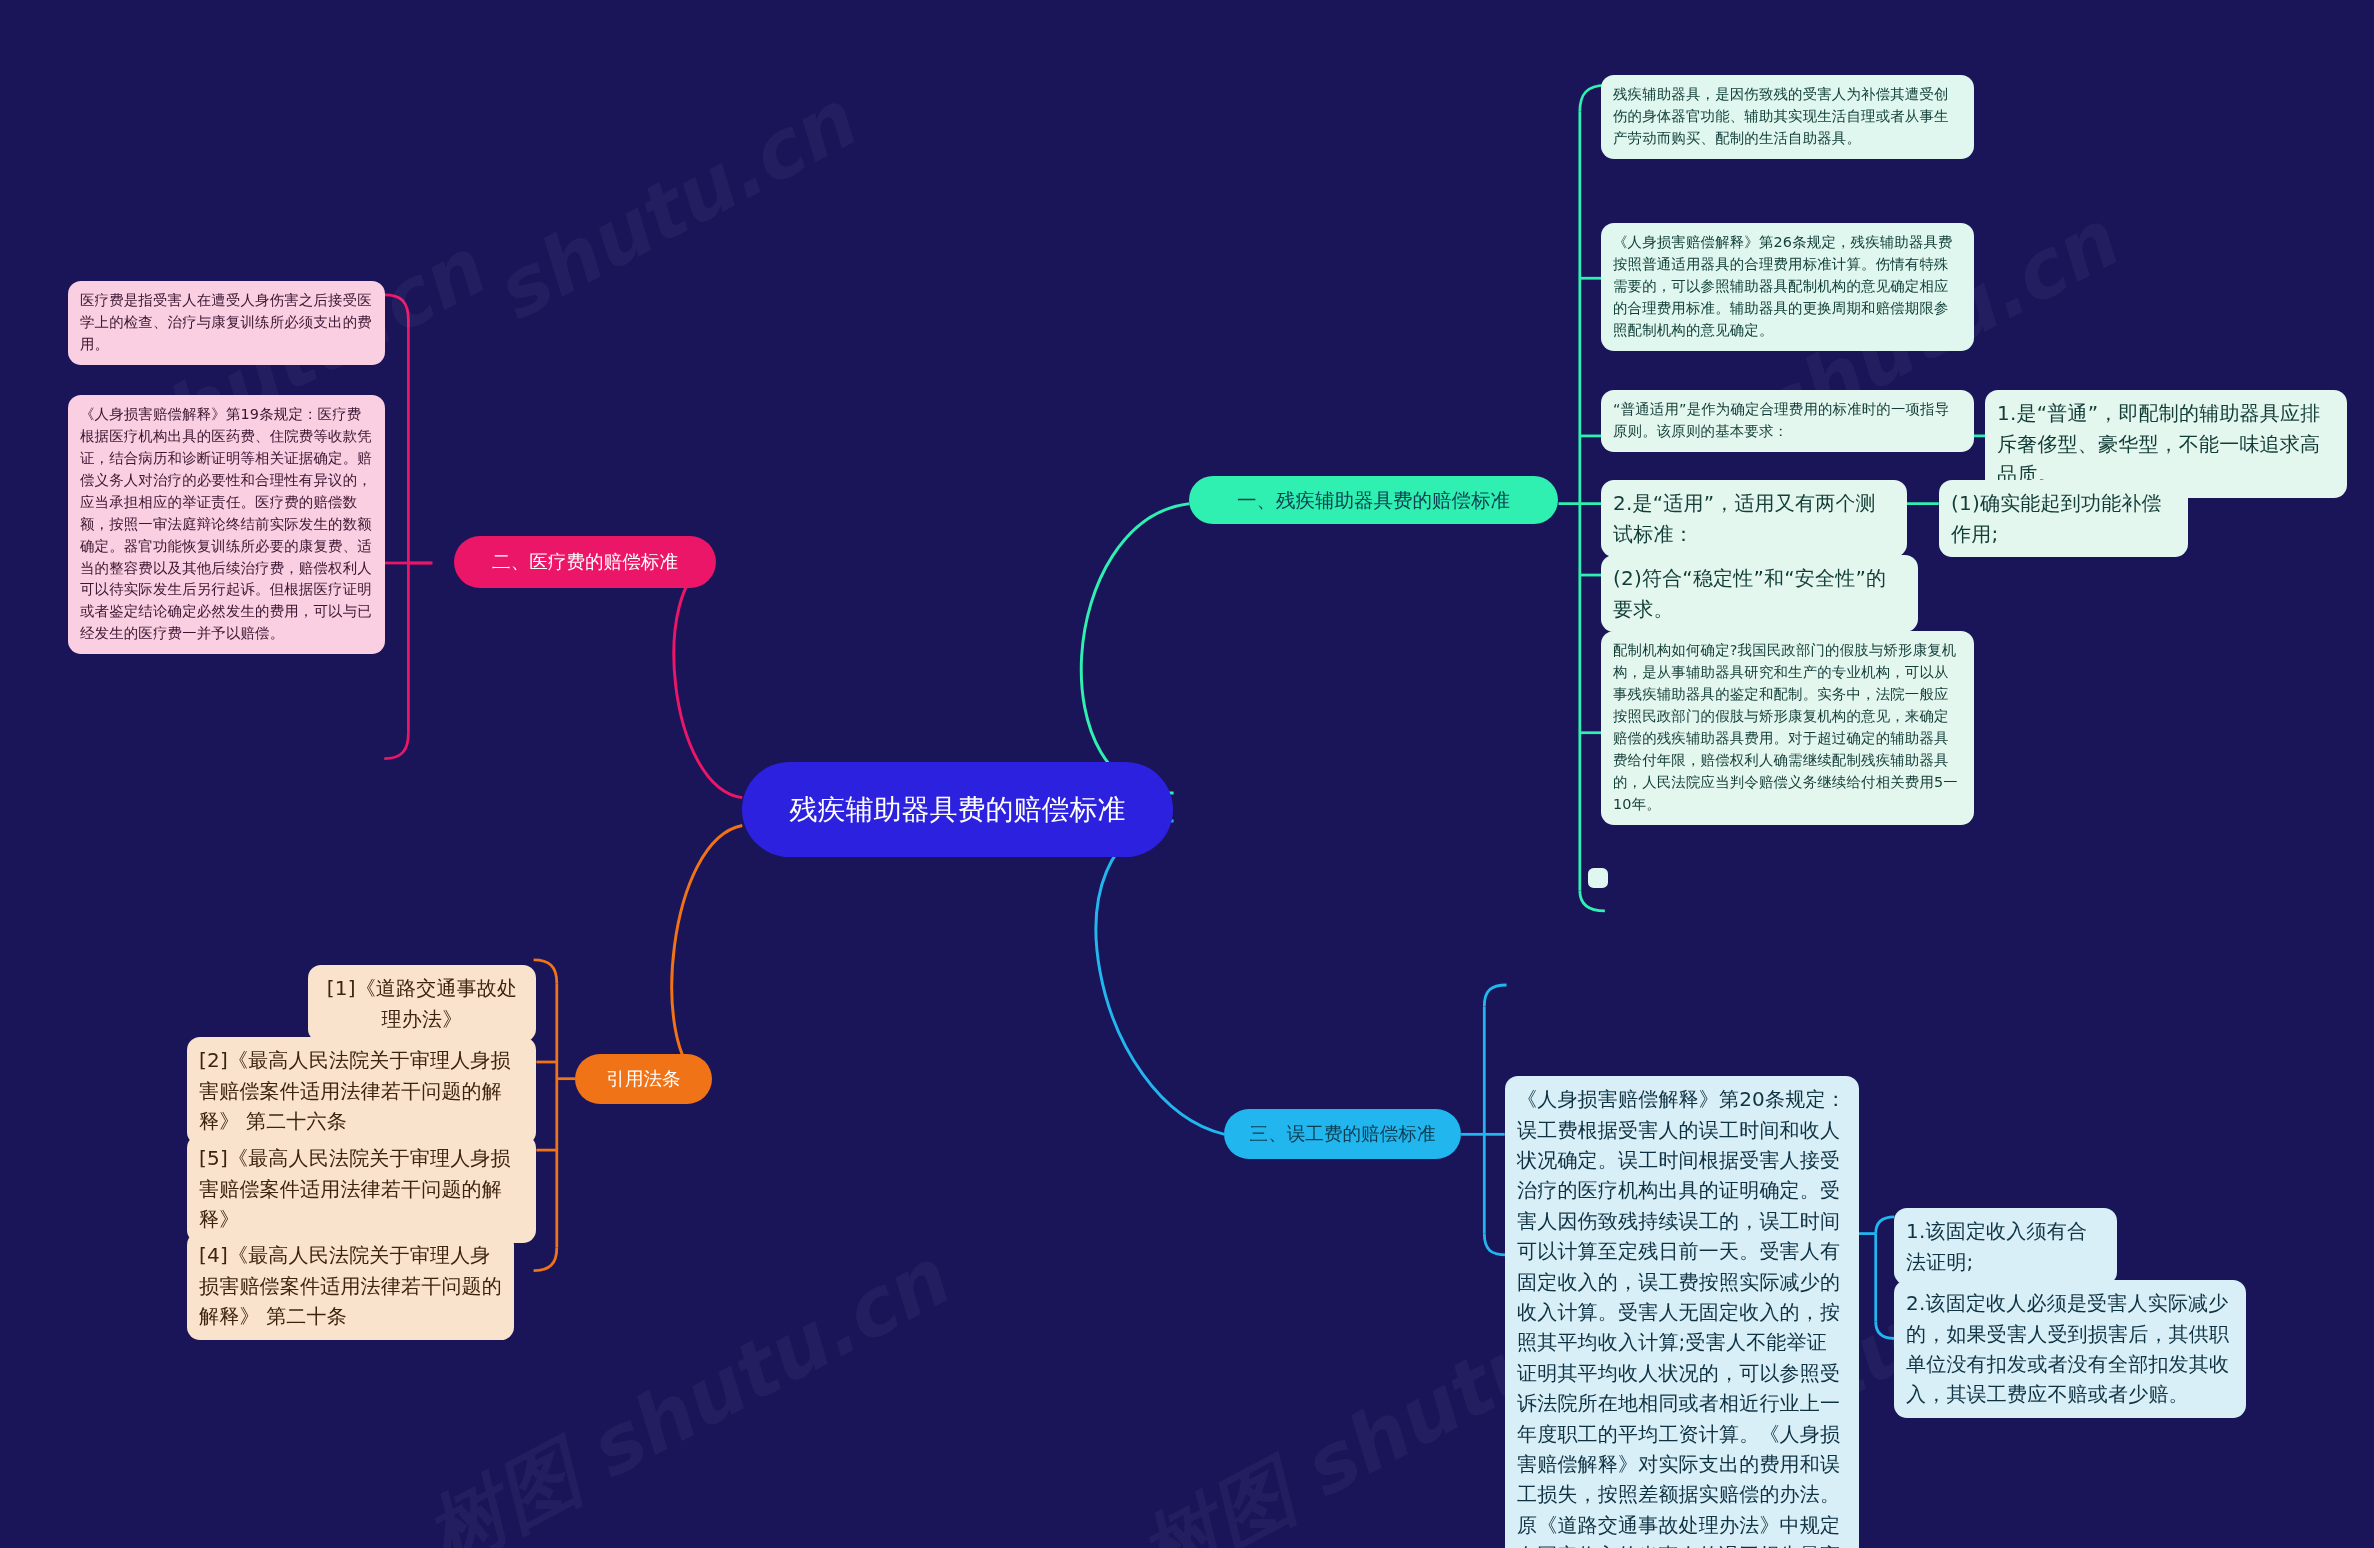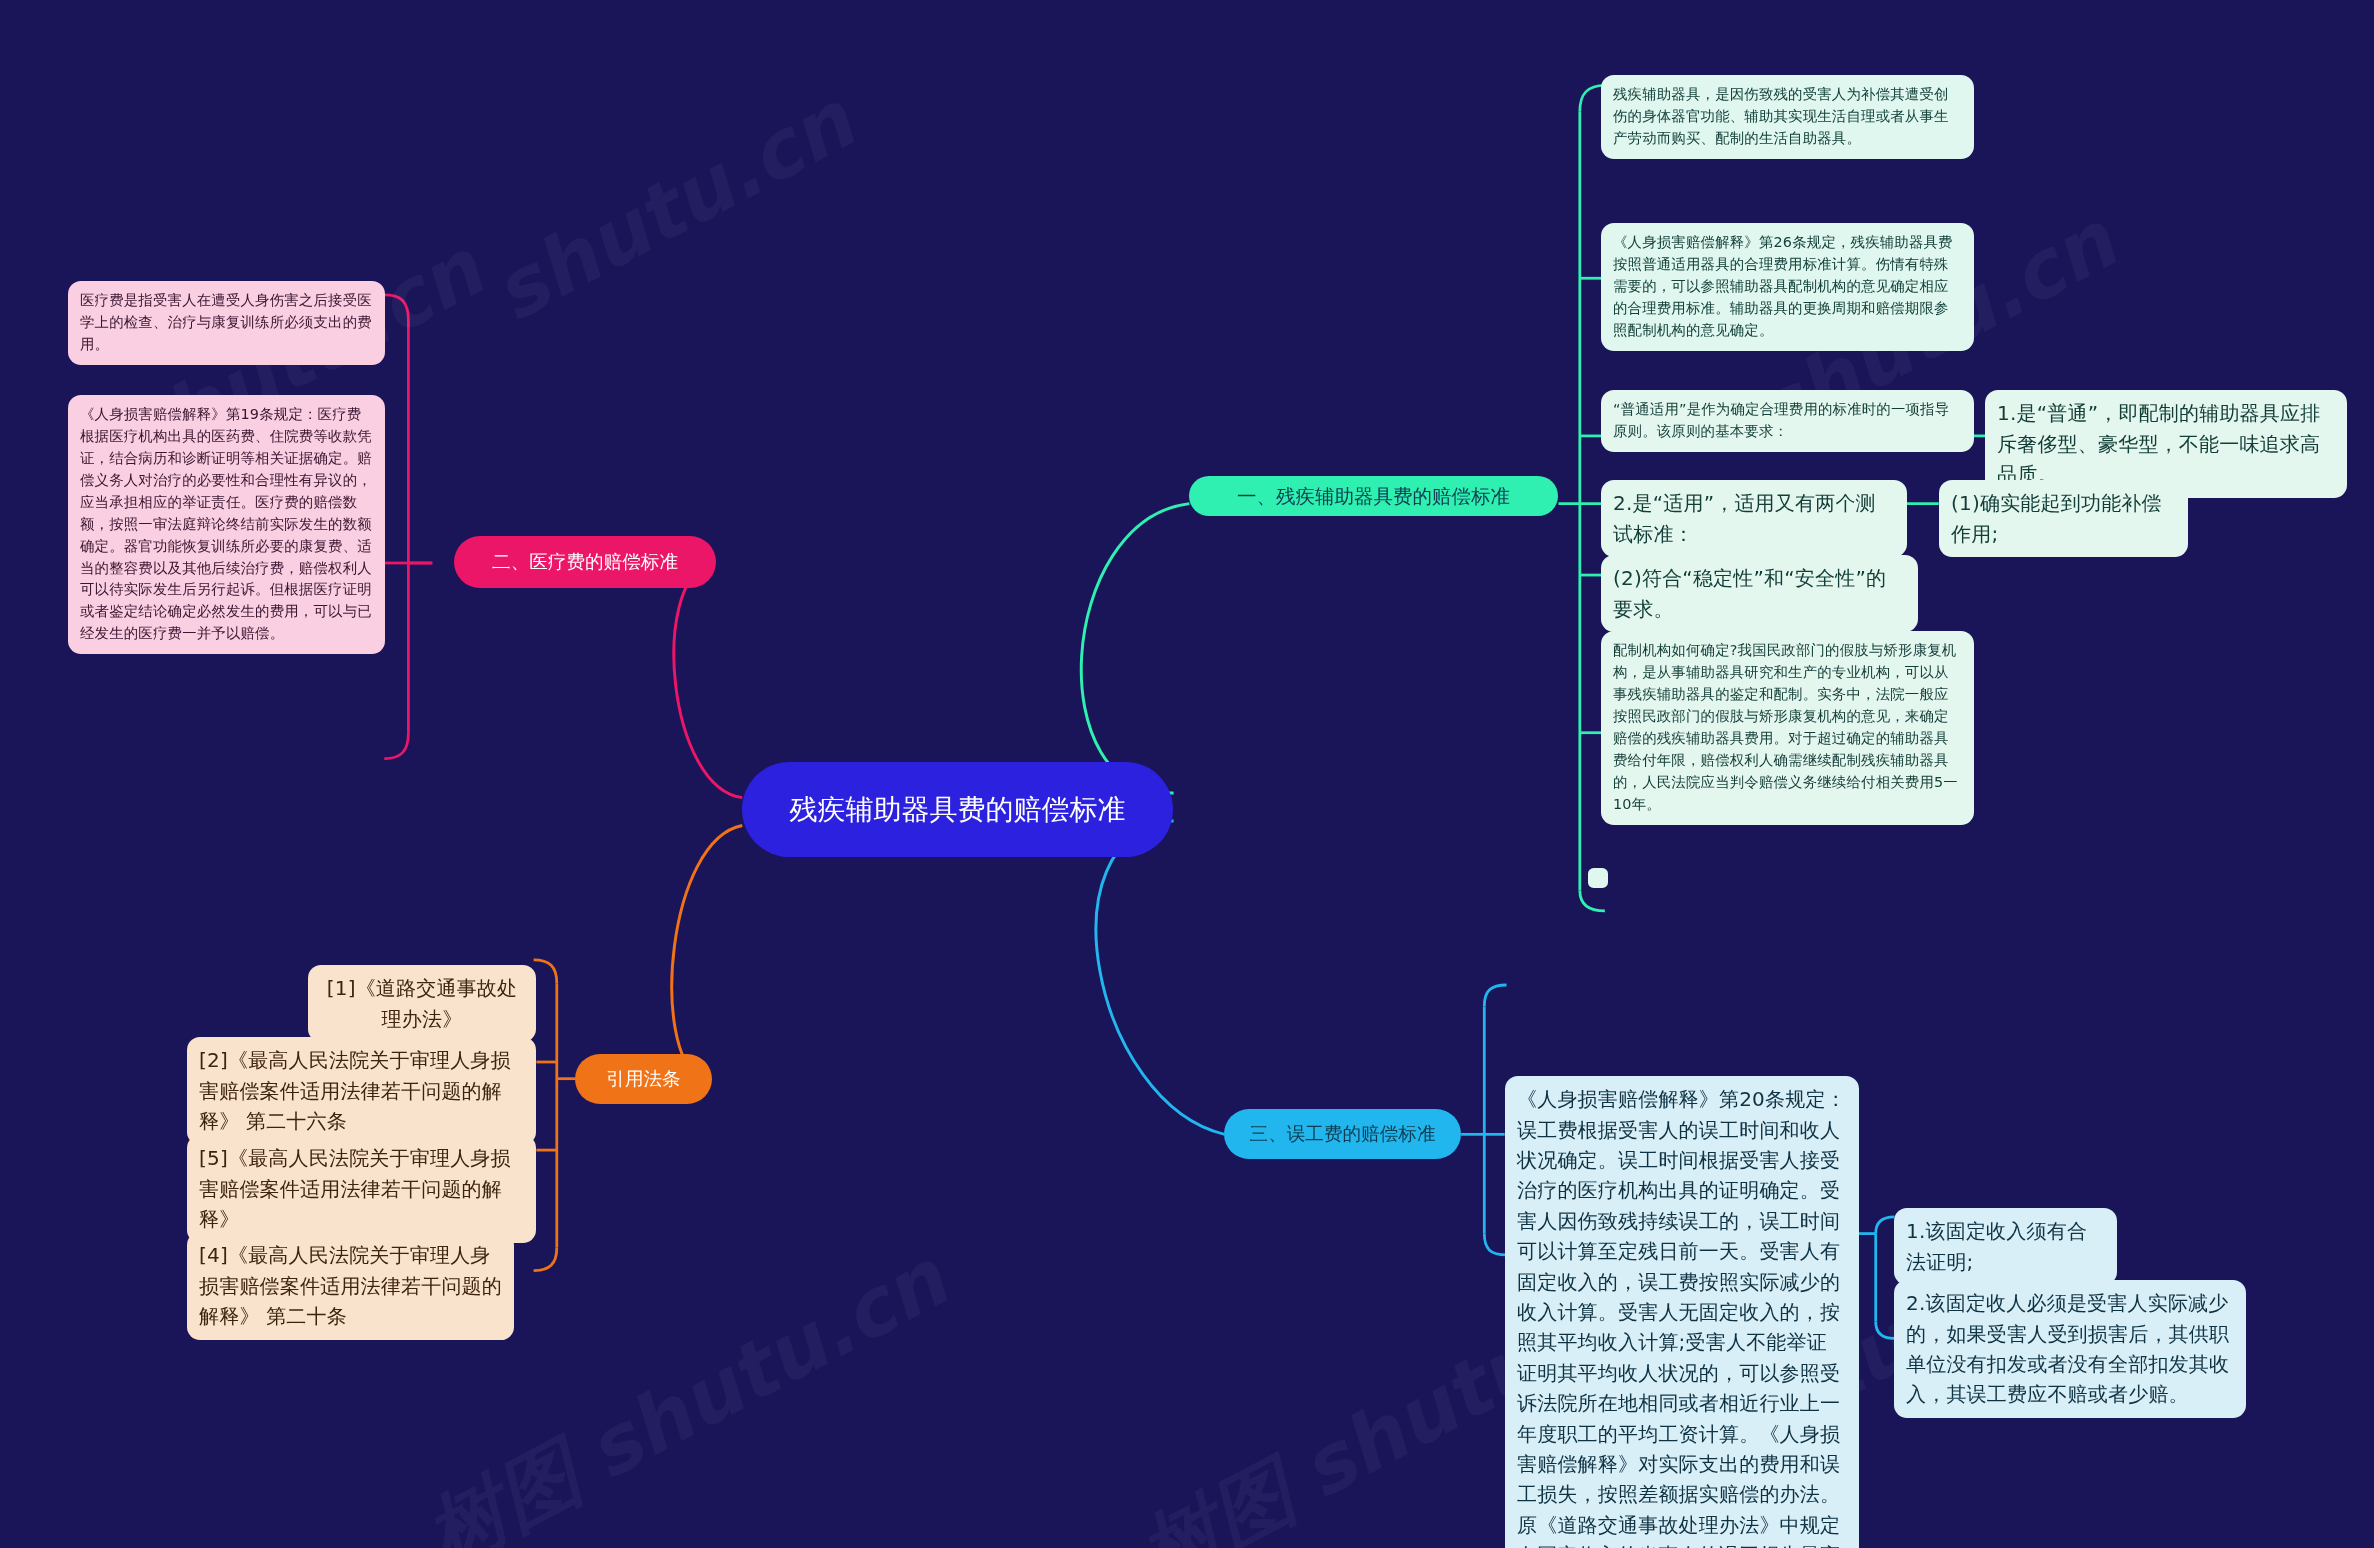--- a/index.html
+++ b/index.html
@@ -165,7 +165,7 @@
     <span>残疾辅助器具费的赔偿标准</span>
   </div>
 
-  <div class="pill pill-green" style="left:1189px; top:476px; width:369px; height:40px; font-size:19.5px;">
+  <div class="pill pill-green" style="left:1189px; top:476px; width:369px; height:48px; font-size:19.5px;">
     <span>一、残疾辅助器具费的赔偿标准</span>
   </div>
 

